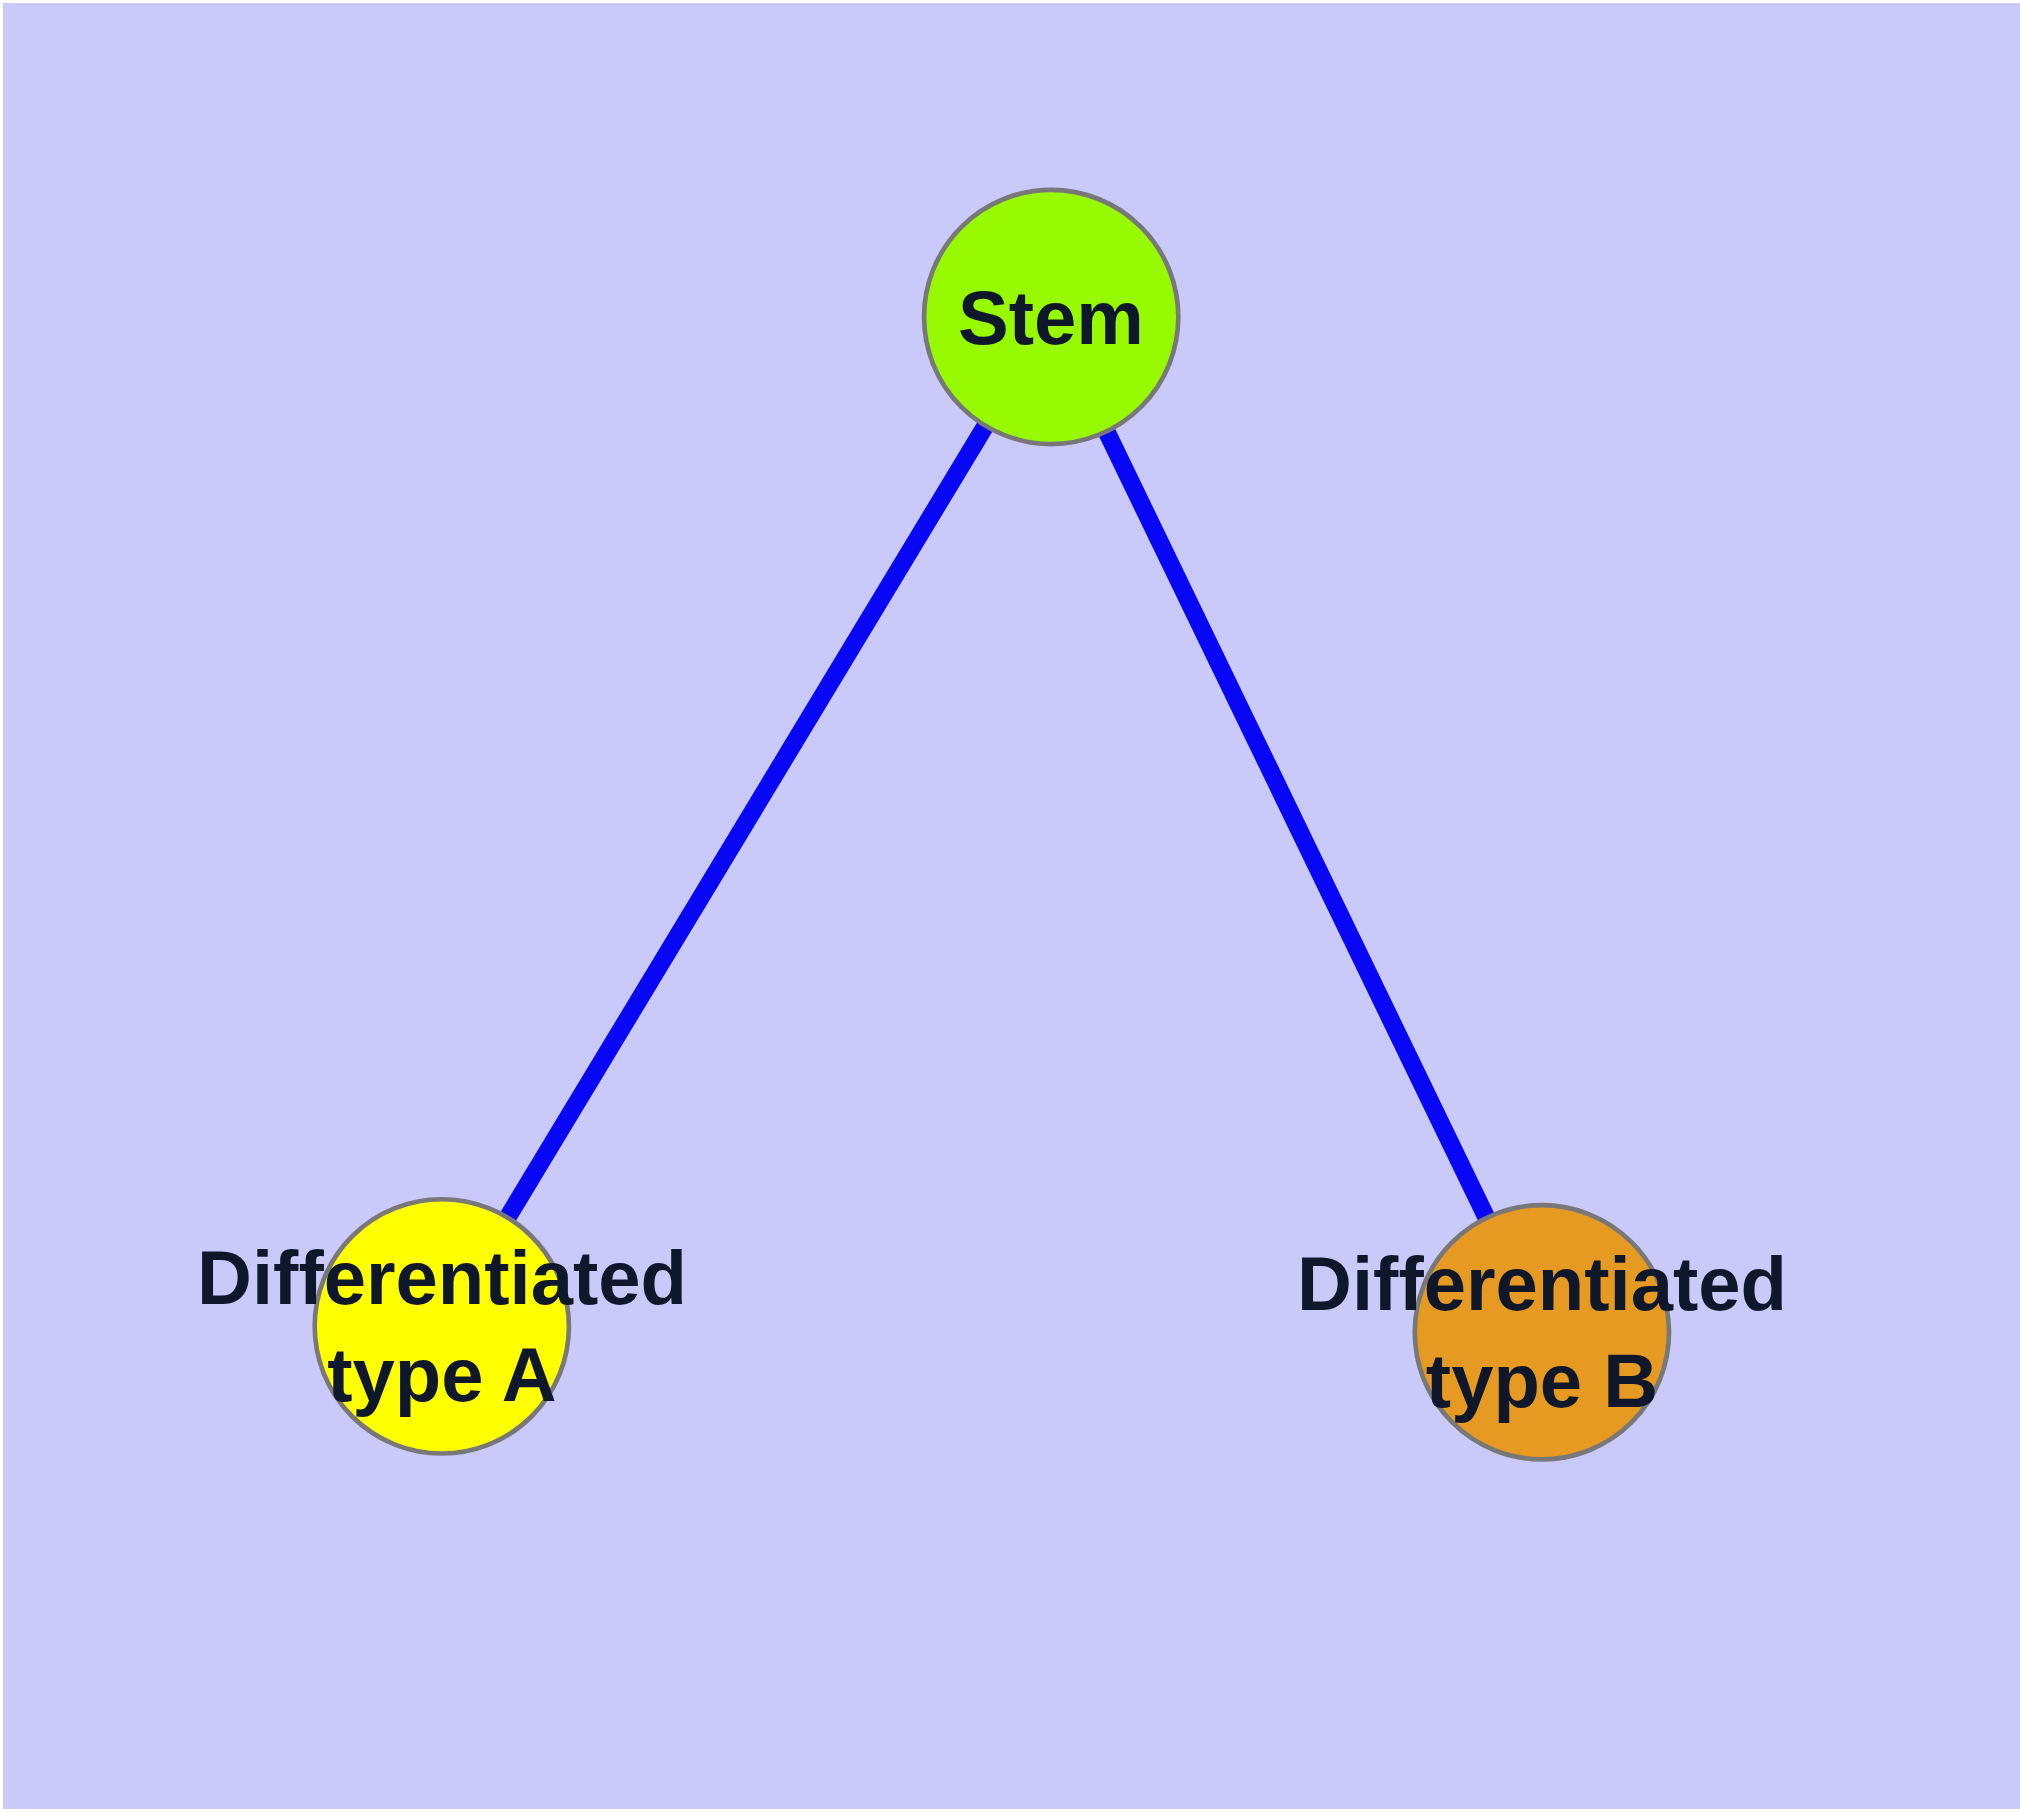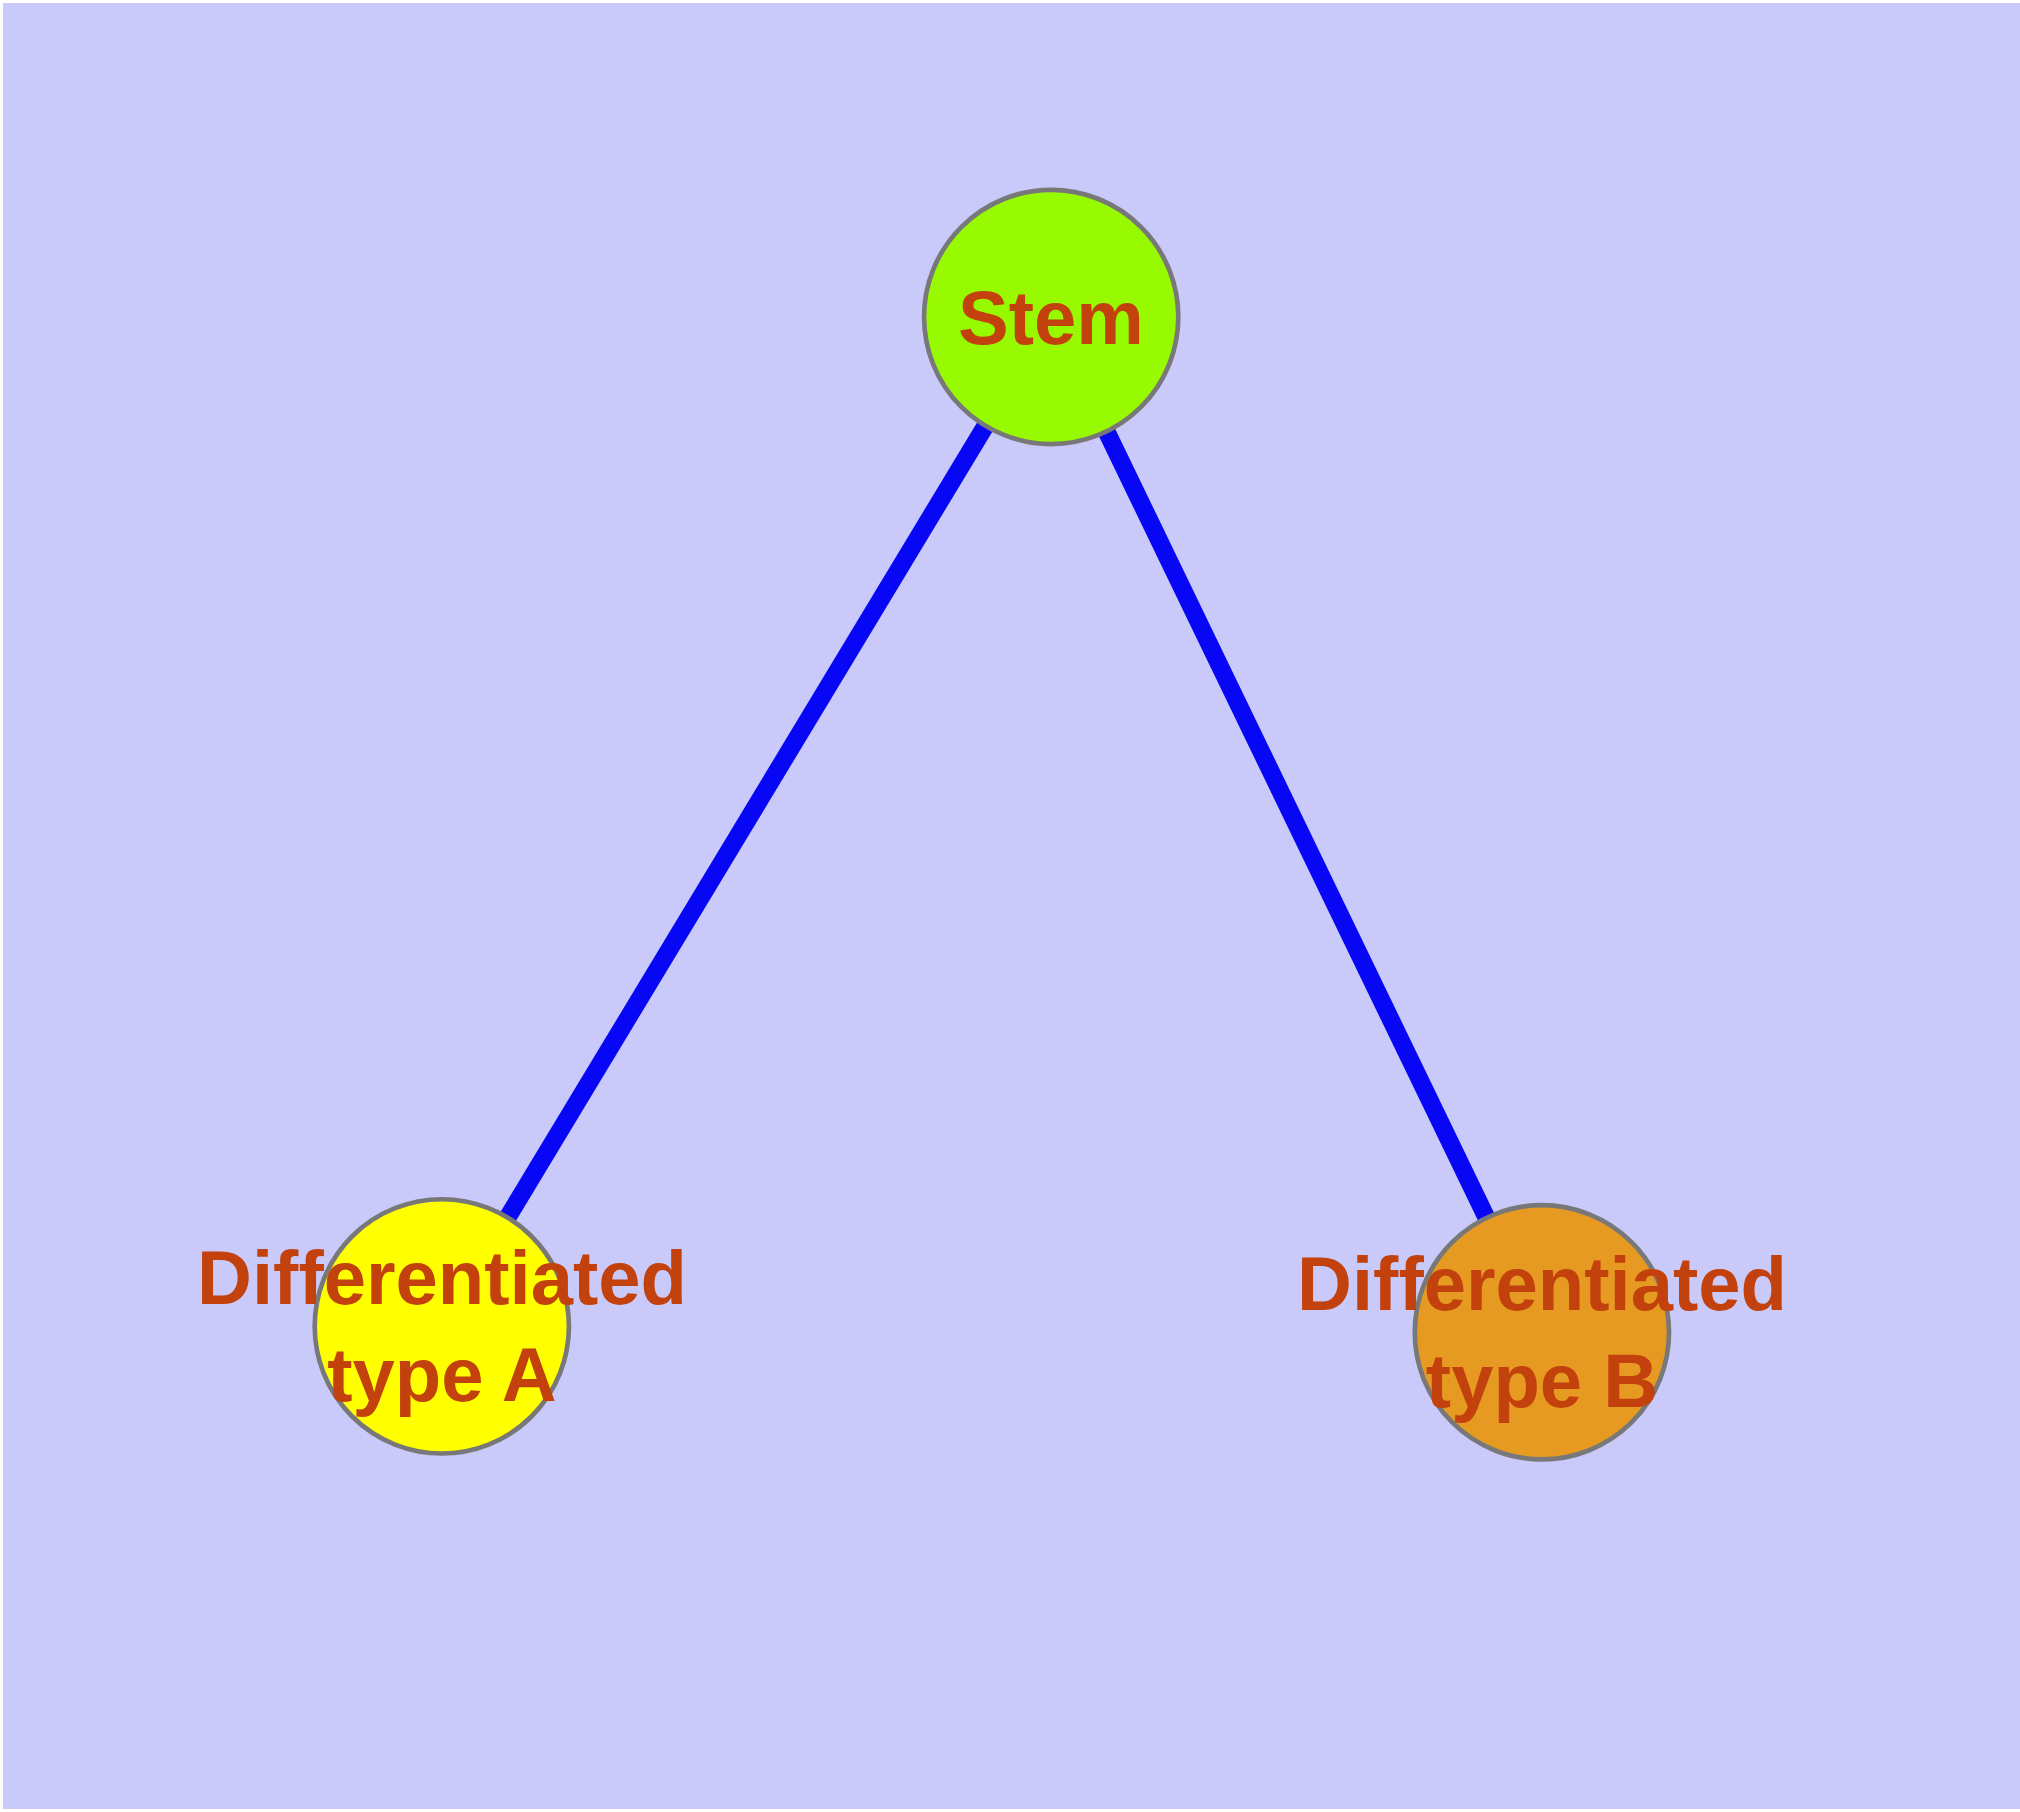--- a/index.html
+++ b/index.html
@@ -45,7 +45,7 @@
     font-weight: bold;
     font-size: 76px;
     line-height: 97px;
-    color: #c2410c;
+    color: #0f172a;
     text-align: center;
     white-space: pre;
     letter-spacing: 0;

